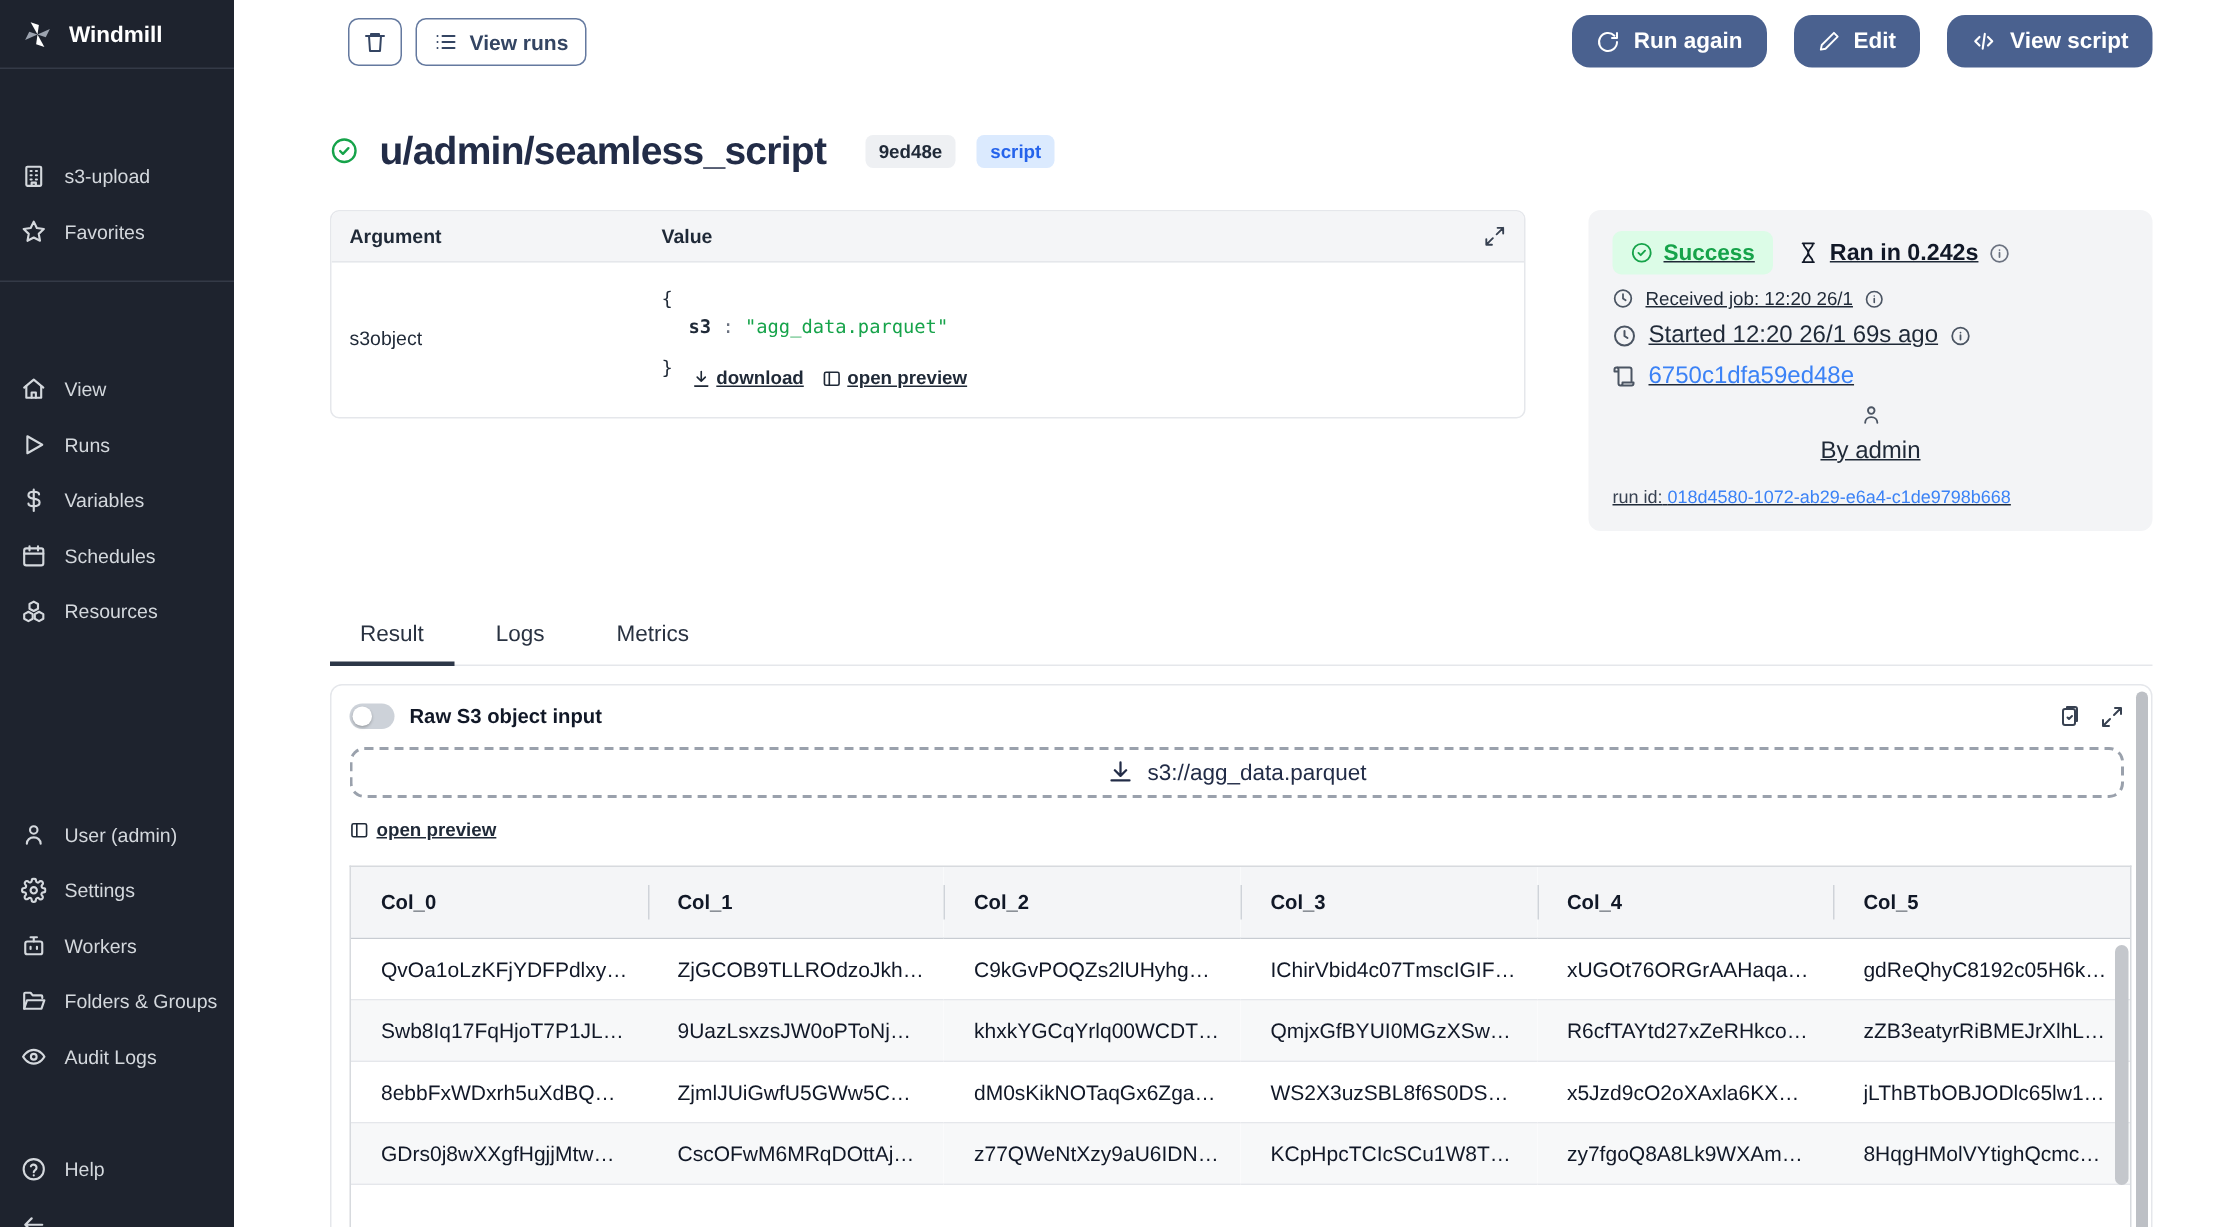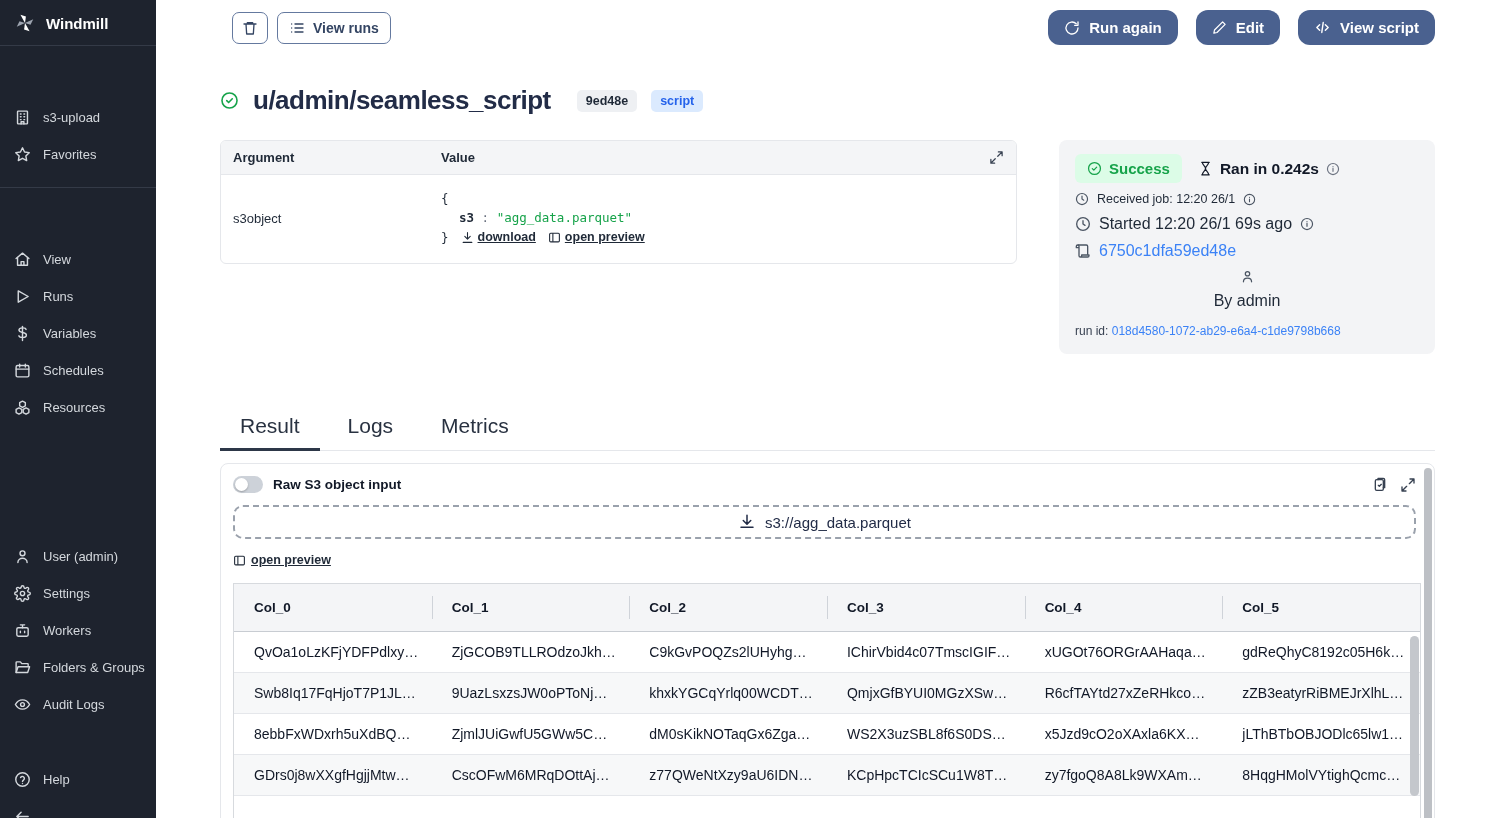--- a/index.html
+++ b/index.html
@@ -65,7 +65,7 @@
 
   
   .status-card { margin-left:42px; flex:1; background:#f3f4f6; border-radius:8px;
-    padding:14px 16px 16px 16px; }
+    padding:14px 16px 16px 16px;text-decoration:underline; }
   .st-row { display:flex; align-items:center; gap:8px; margin-bottom:9px; color:#1f2937; }
   .pill-success { display:inline-flex; align-items:center; gap:7px; background:#dcfce7;
     color:#16a34a; font-weight:bold; font-size:15px; border-radius:6px; padding:6px 12px; }

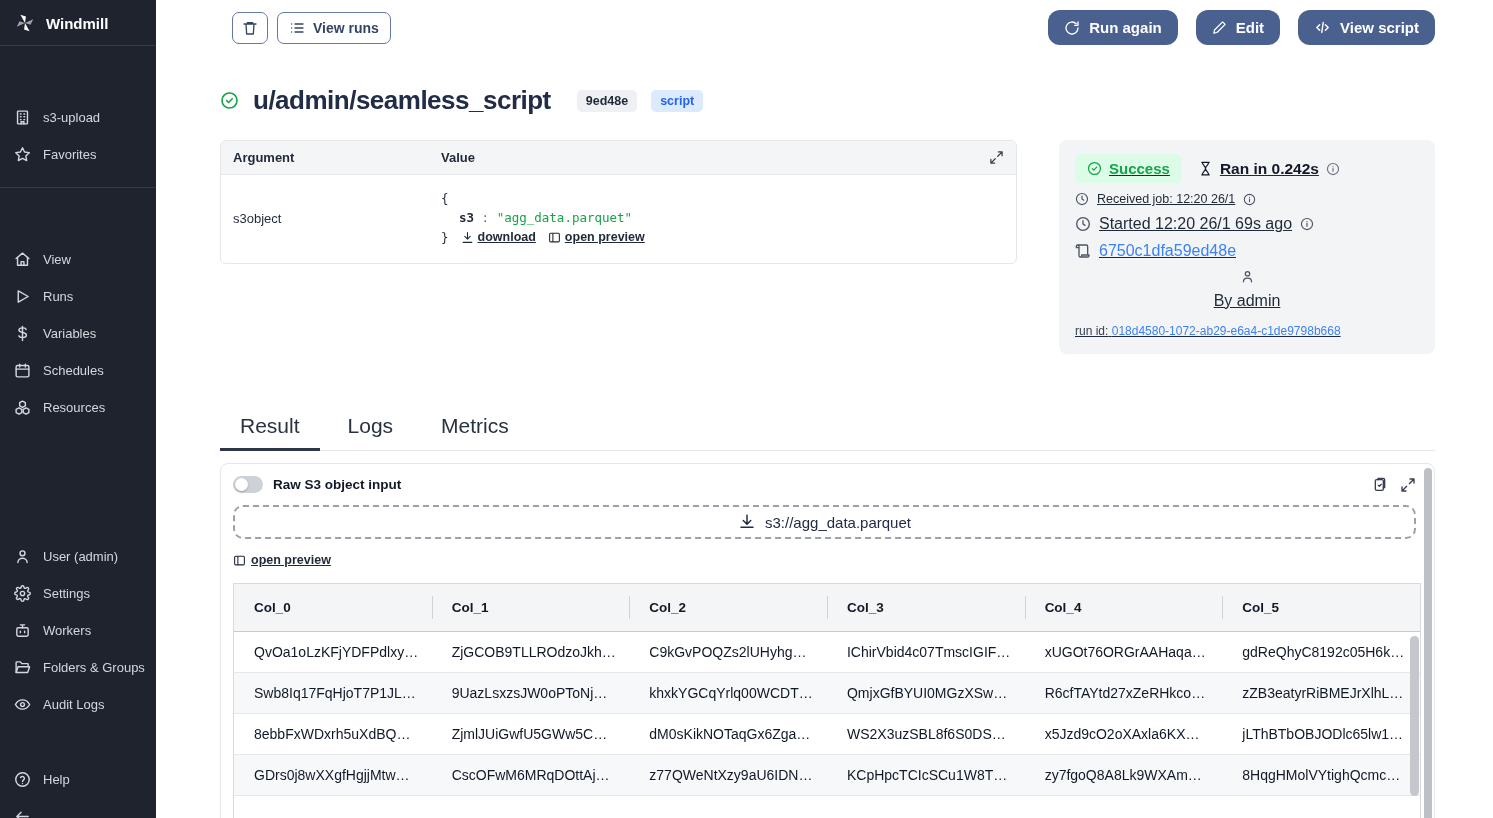--- a/index.html
+++ b/index.html
@@ -61,7 +61,7 @@
   .json-links { display:flex; align-items:center; gap:12px; }
   .mini-link { display:inline-flex; align-items:center; gap:4px; color:#1f2937;
     font-family:"Liberation Sans",sans-serif; font-size:12.5px; font-weight:bold;
-    text-decoration:underline; cursor:pointer; }
+    text-decoration:underline; cursor:pointer;margin-top:15px; }
 
   
   .status-card { margin-left:42px; flex:1; background:#f3f4f6; border-radius:8px;

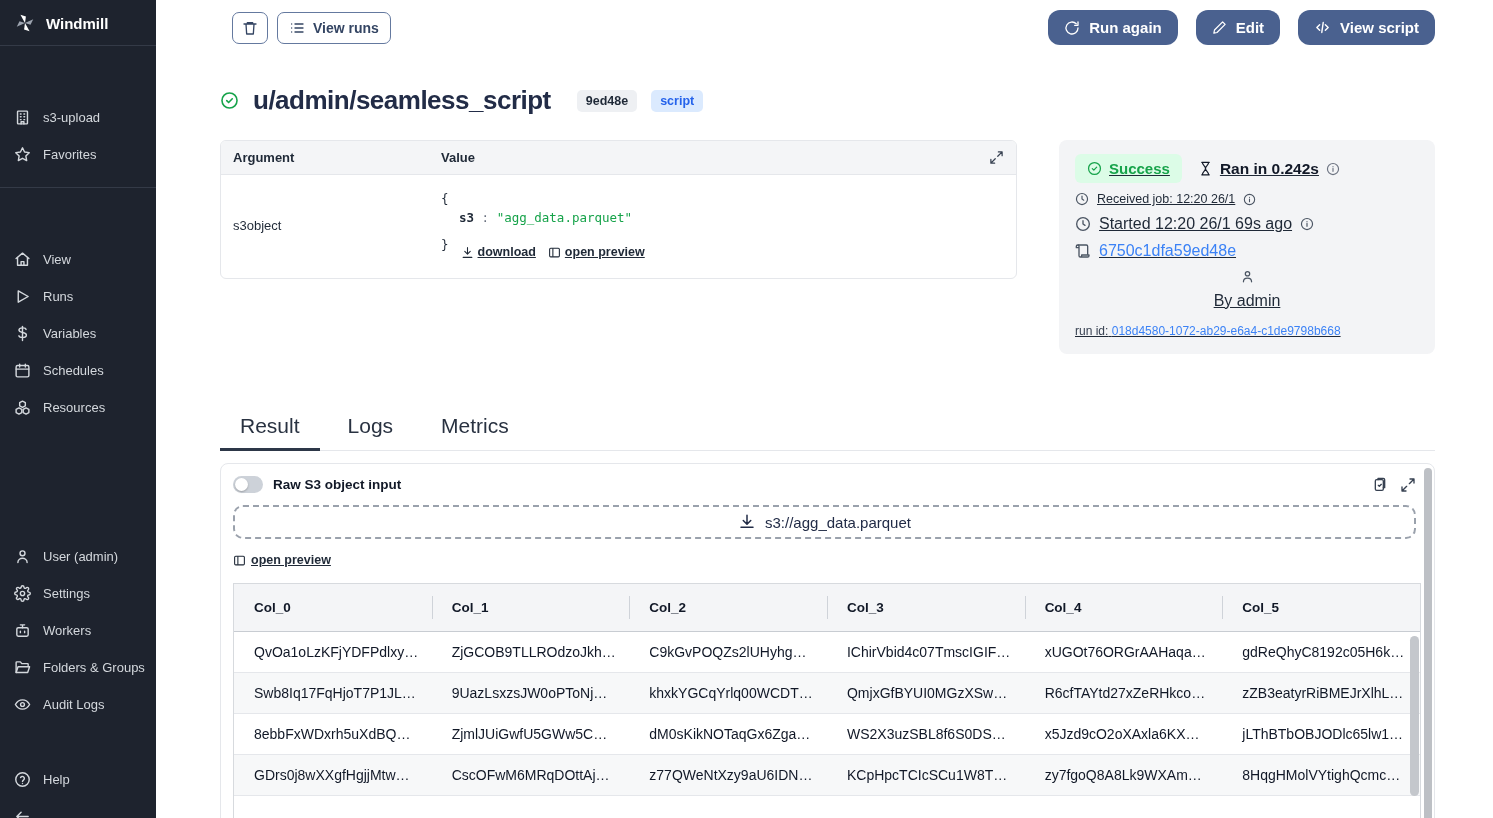--- a/index.html
+++ b/index.html
@@ -79,7 +79,7 @@
 
   
   .tabs { display:flex; gap:8px; margin-top:52px; border-bottom:1px solid #e5e7eb; }
-  .tab { padding:8px 20px 10px 20px; font-size:21px; color:#293241; cursor:pointer;
+  .tab { padding:8px 20px 10px 20px; font-size:15px; color:#293241; cursor:pointer;
     border-bottom:3px solid transparent; margin-bottom:-1px;text-align:center; }
   .tab.active { border-bottom-color:#2d3748; font-weight:normal; }
 

